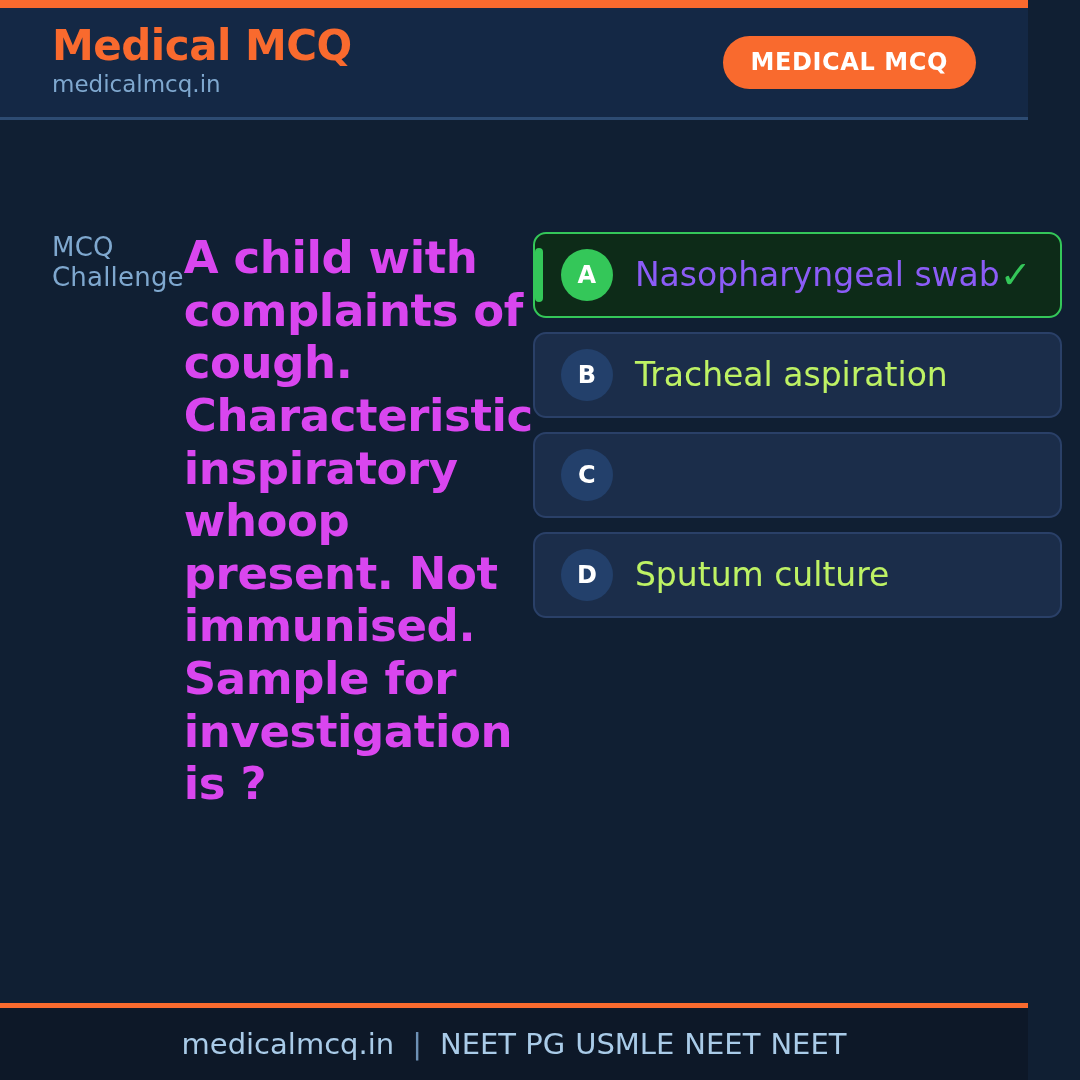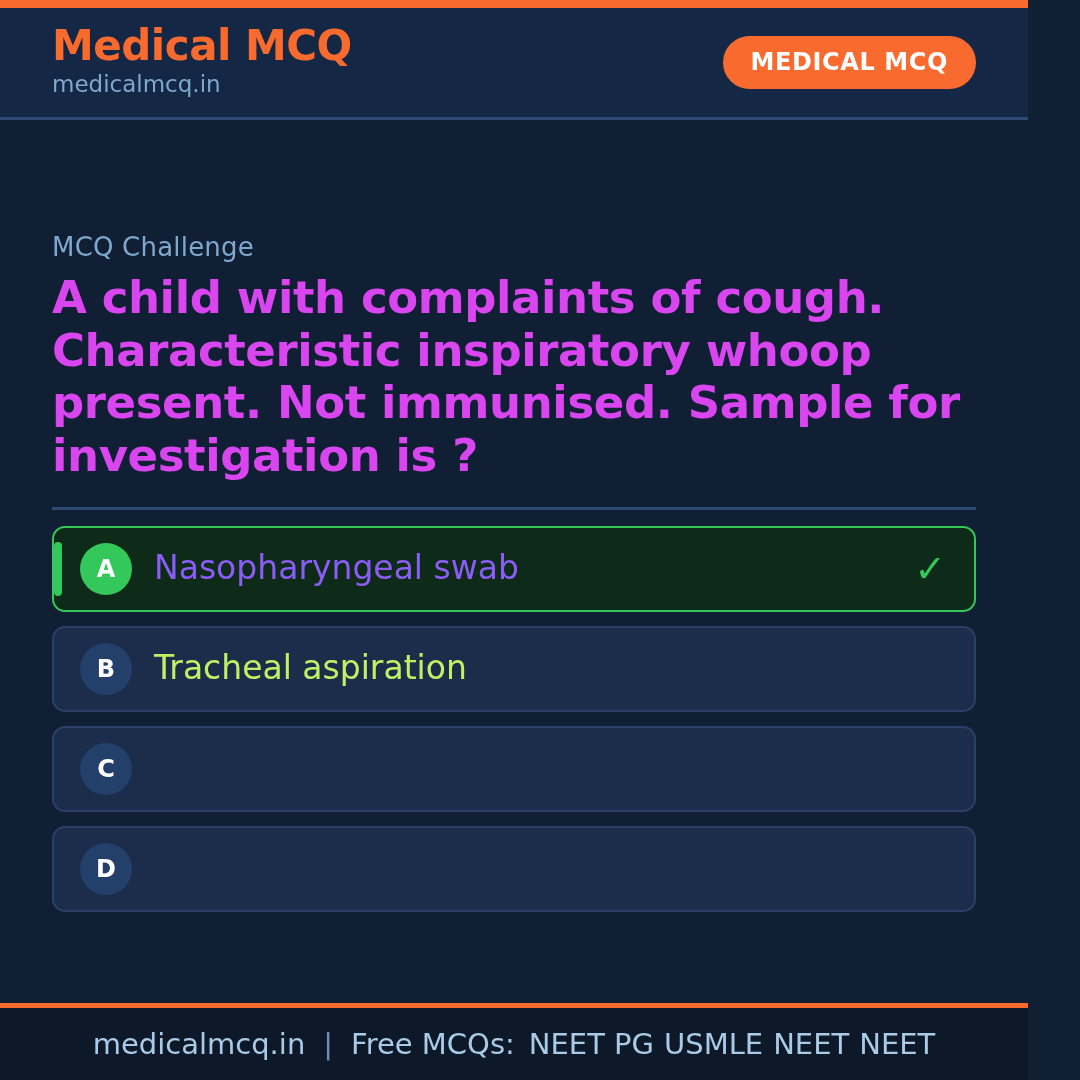--- a/index.html
+++ b/index.html
@@ -82,7 +82,7 @@
     padding: 112px 52px 0 52px;
     box-sizing: border-box;
     display: flex;
-    flex-direction: column;
+    flex-direction: row;
   }
   .eyebrow {
     font-family: "DejaVu Sans", sans-serif;

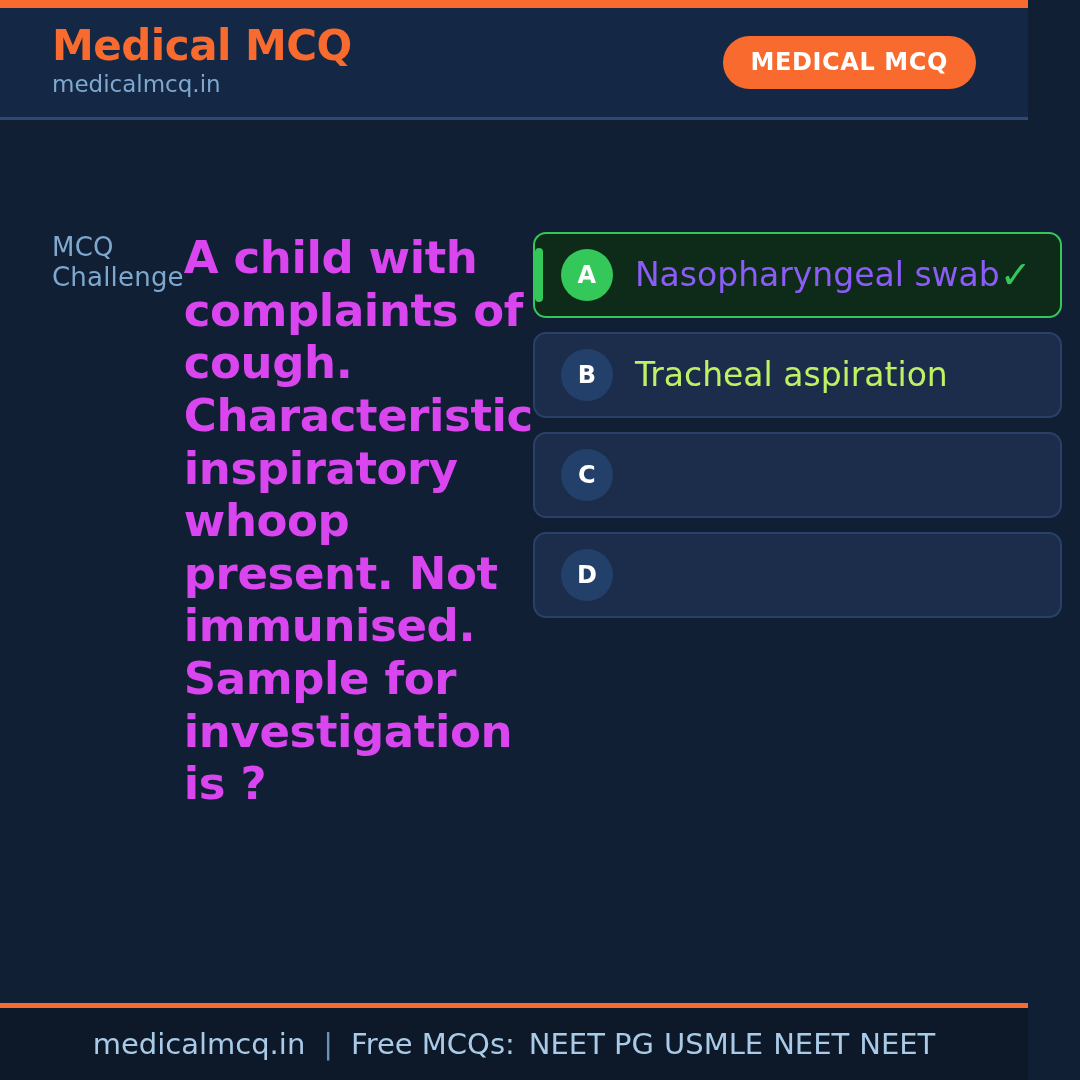--- a/index.html
+++ b/index.html
@@ -240,6 +240,7 @@
 
       <div class="option">
         <div class="badge">D</div>
+        <div class="option-text">Sputum culture</div>
       </div>
 
     </div>

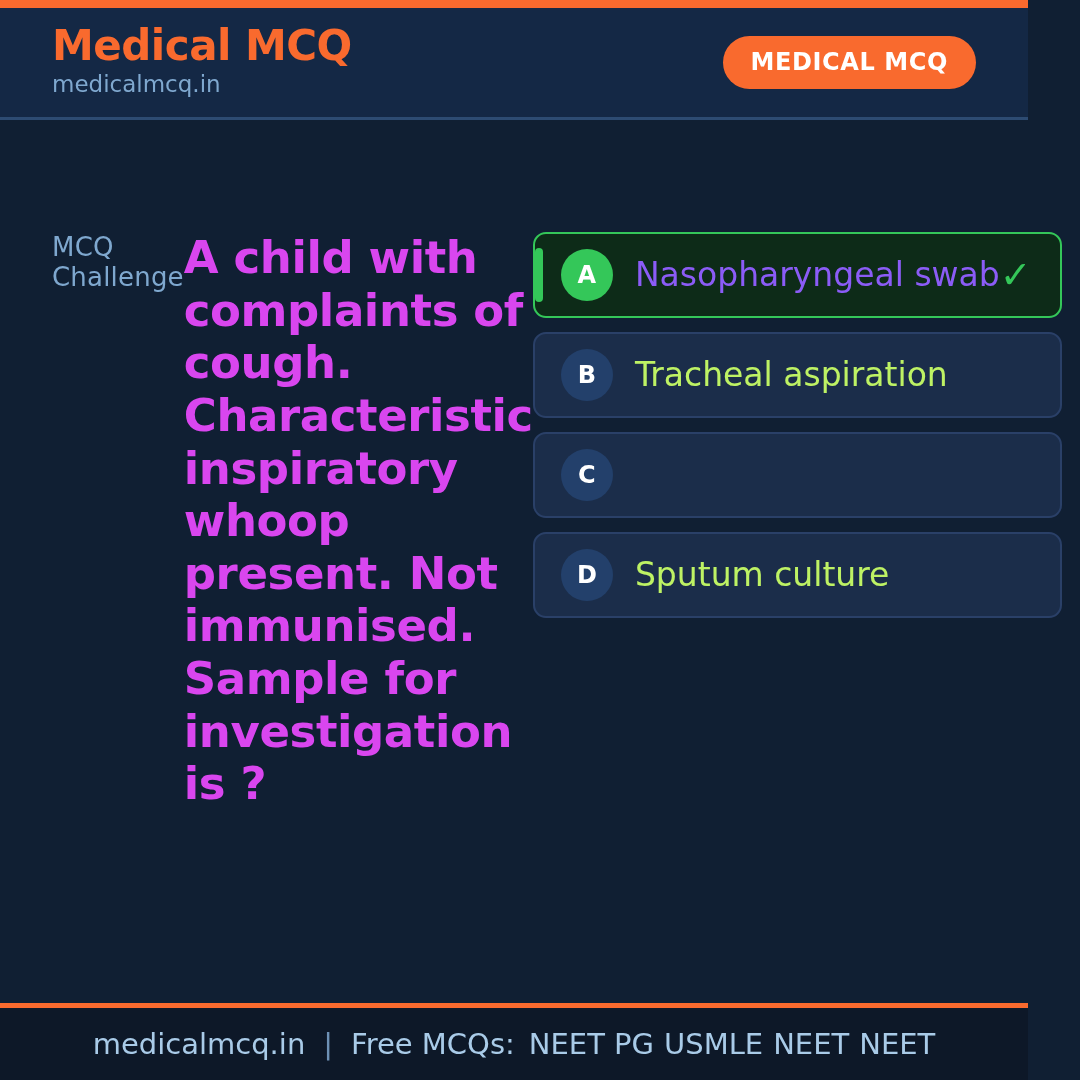--- a/index.html
+++ b/index.html
@@ -250,7 +250,6 @@
     <div class="footer-row">
       <span>medicalmcq.in</span>
       <span class="footer-sep">|</span>
-      <span>Free MCQs:</span>
       <span class="footer-exams">
         <span>NEET PG</span>
         <span>USMLE</span>

